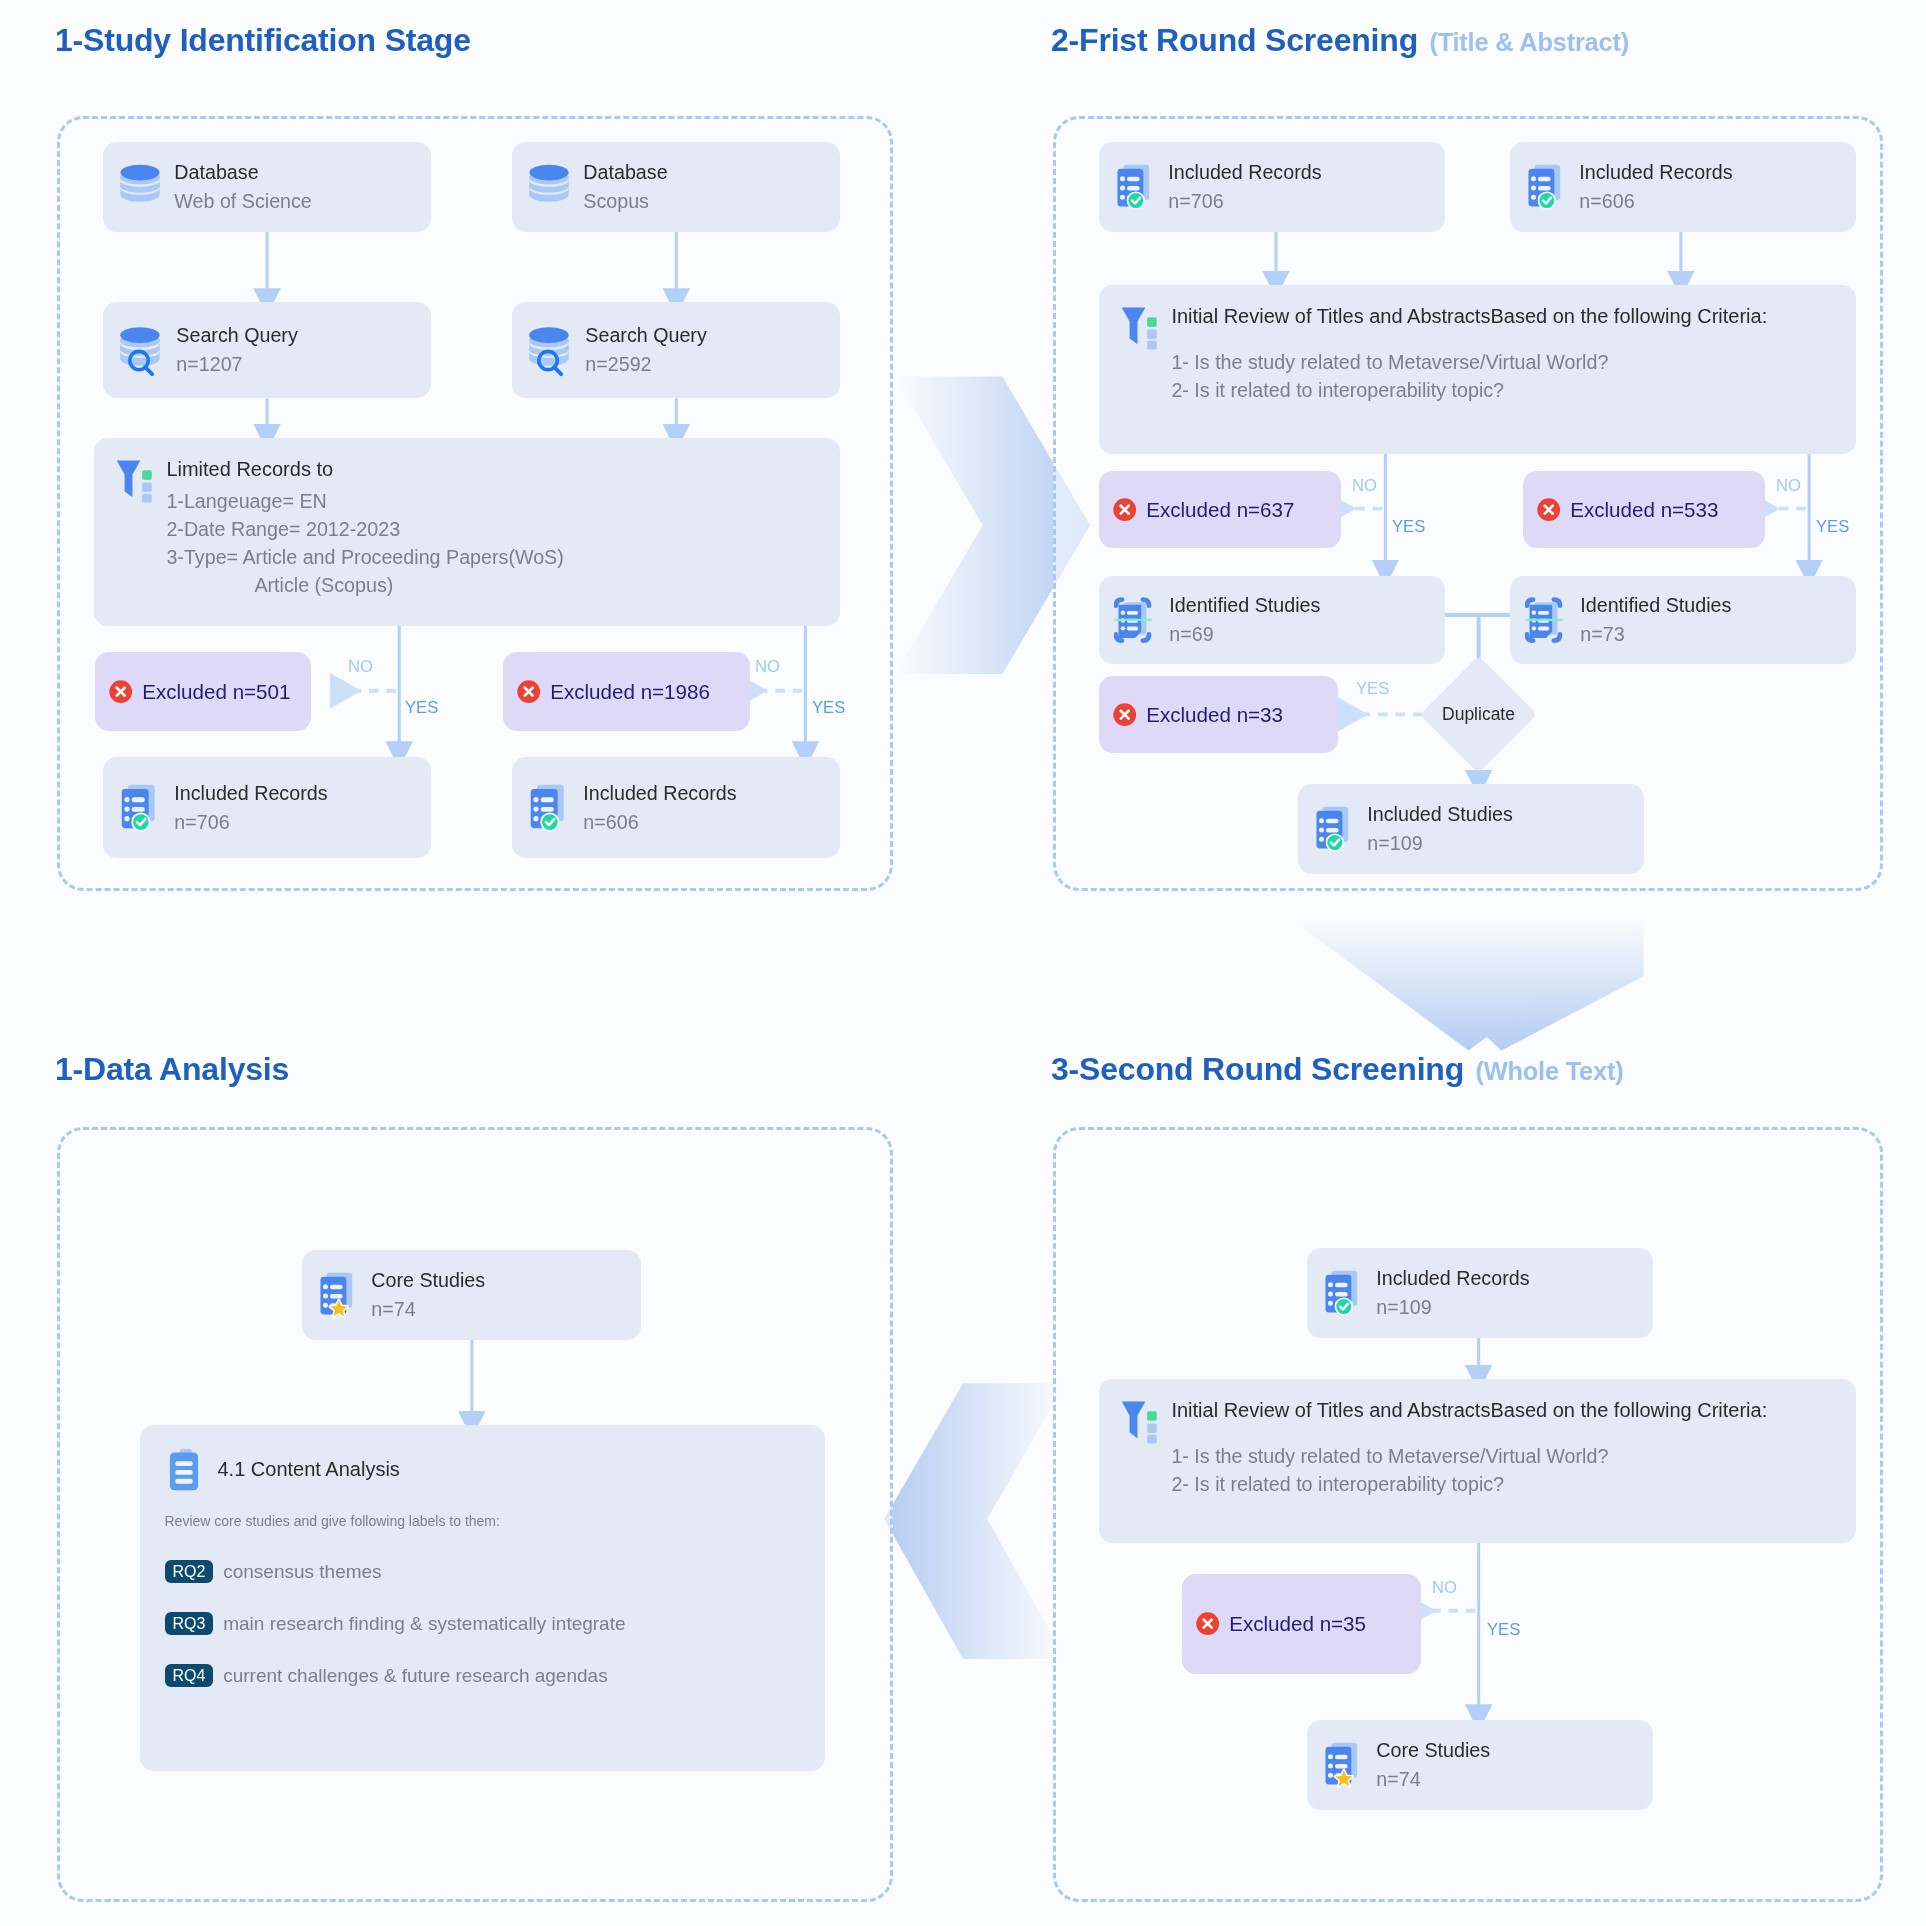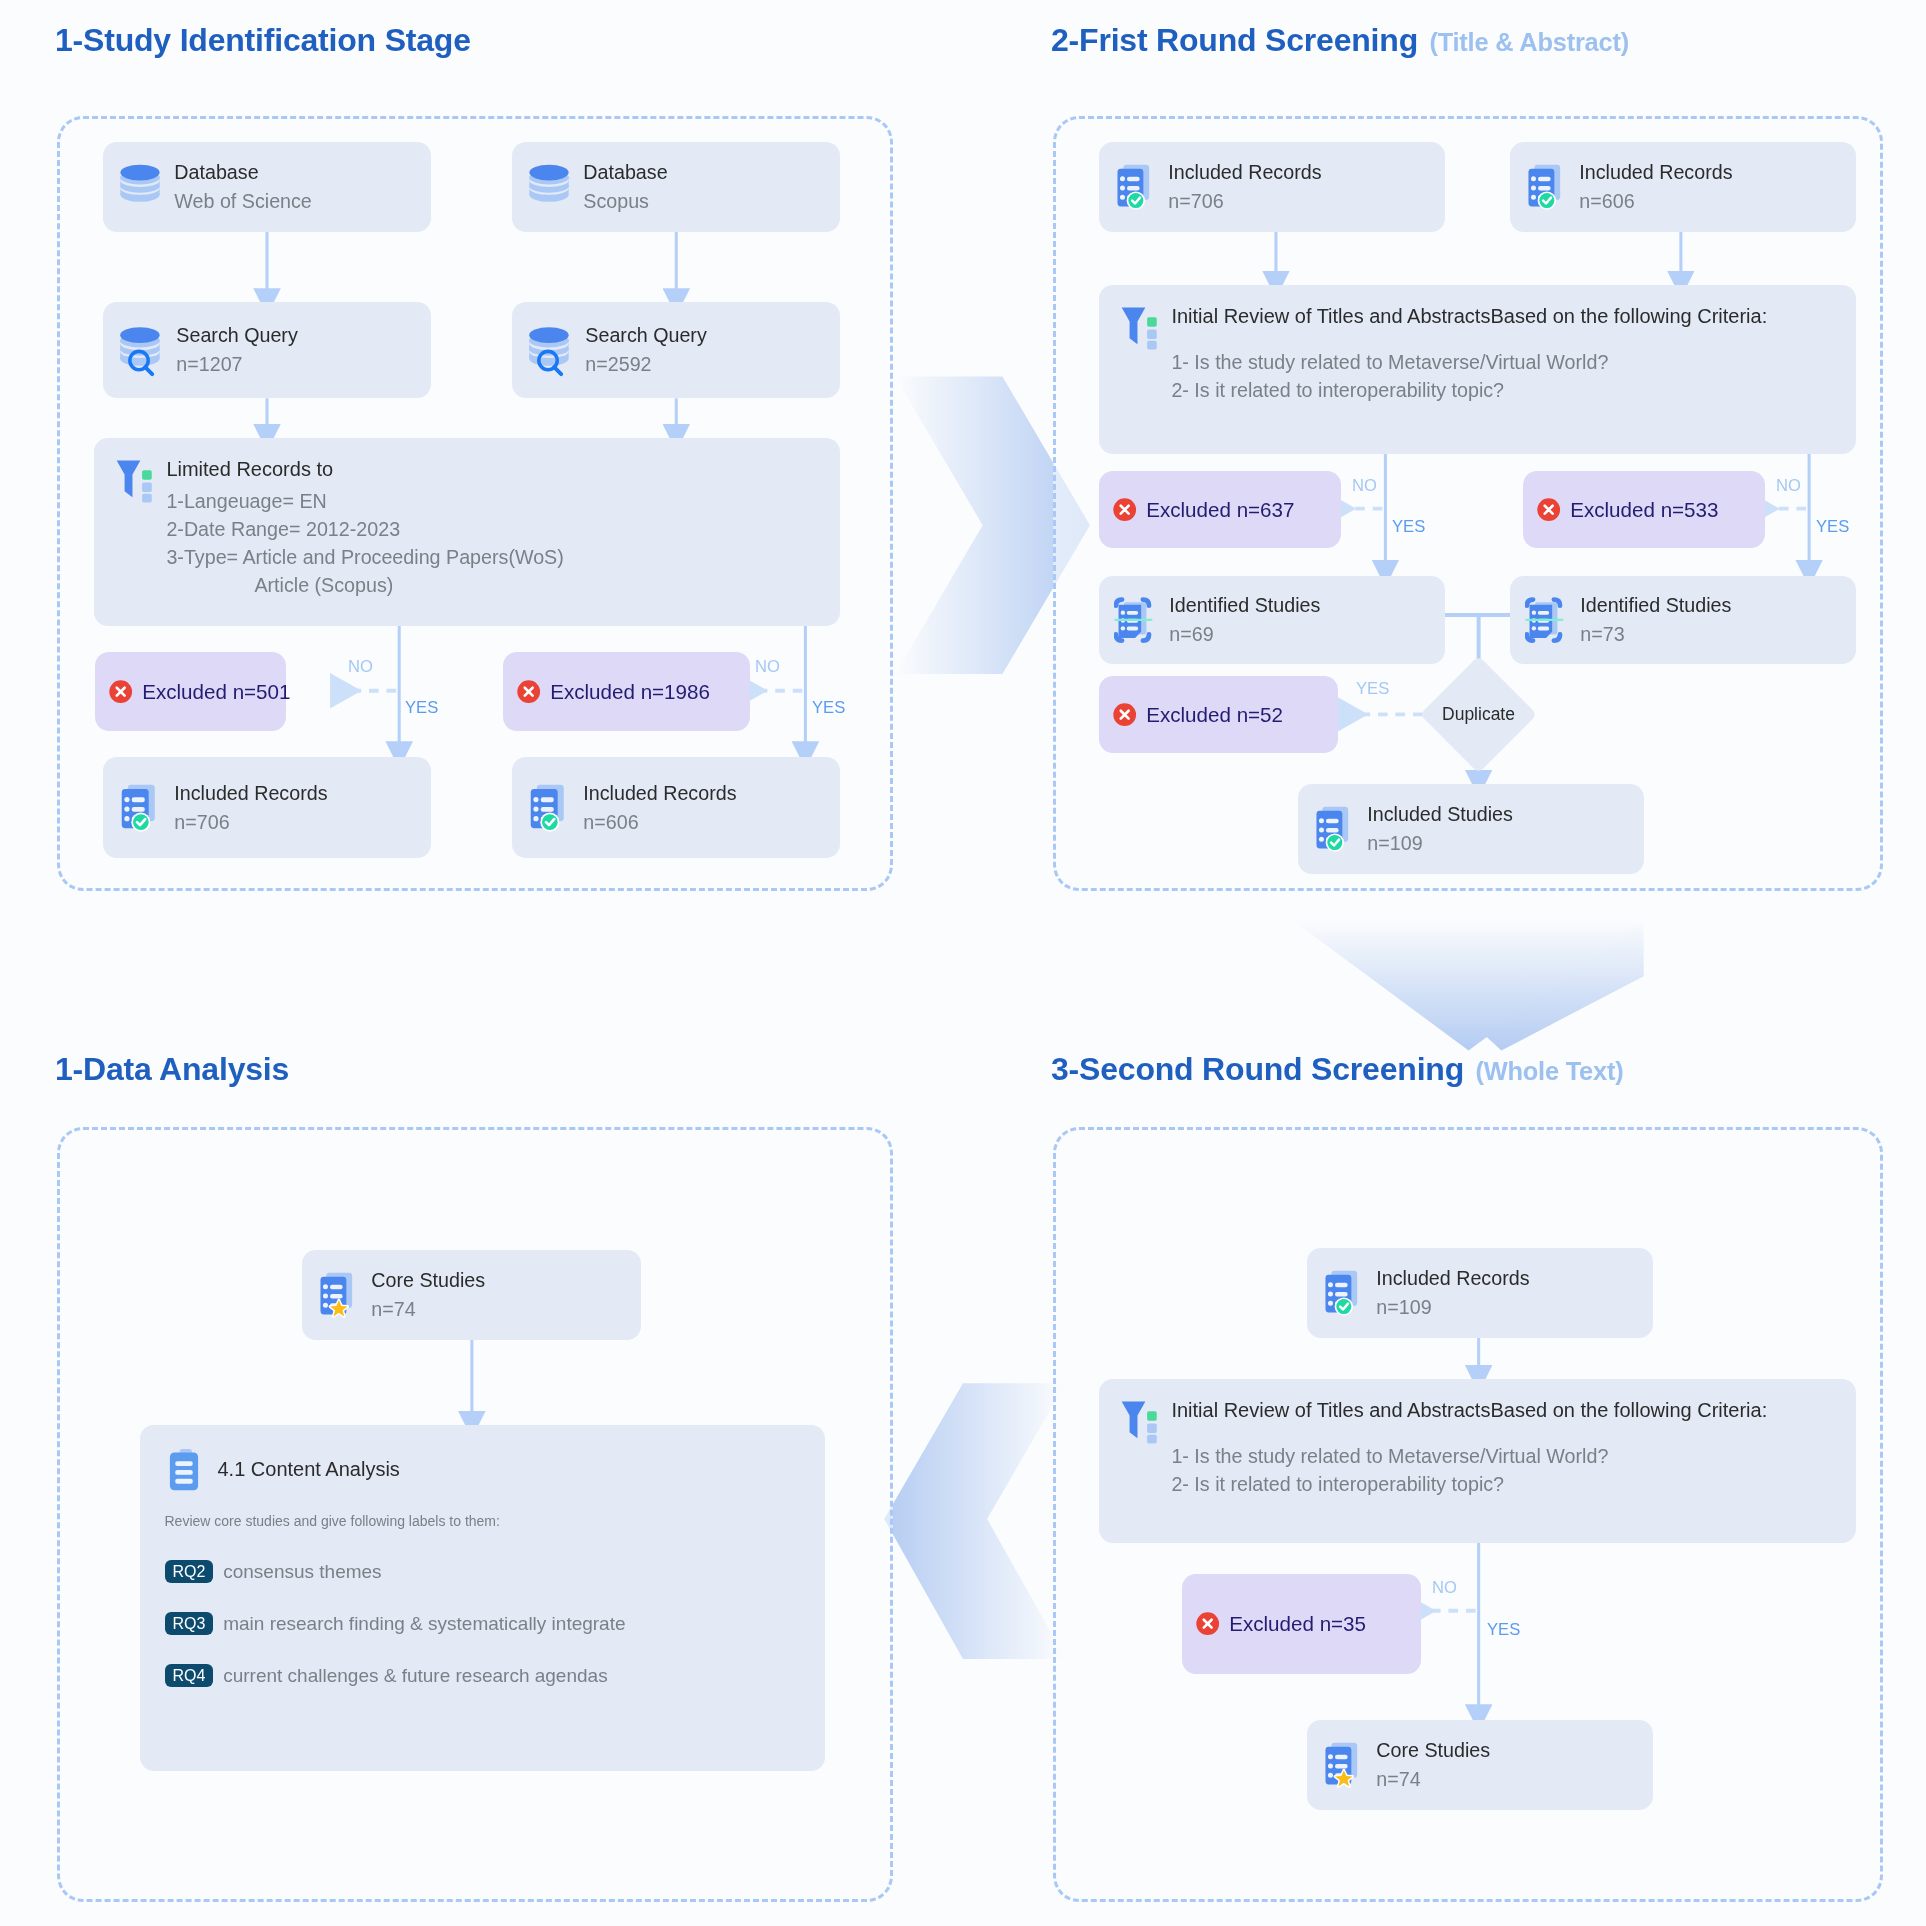--- a/index.html
+++ b/index.html
@@ -258,7 +258,7 @@
   </div>
 </div>
 
-<div class="excl" style="left:95px;top:652px;width:191px;height:79px;">
+<div class="excl" style="left:95px;top:652px;width:216px;height:79px;">
   <span class="xico">
     <svg width="25.4" height="25.4" viewBox="0 0 58 58">
       <circle cx="29" cy="29" r="26" fill="#ea4335"></circle>

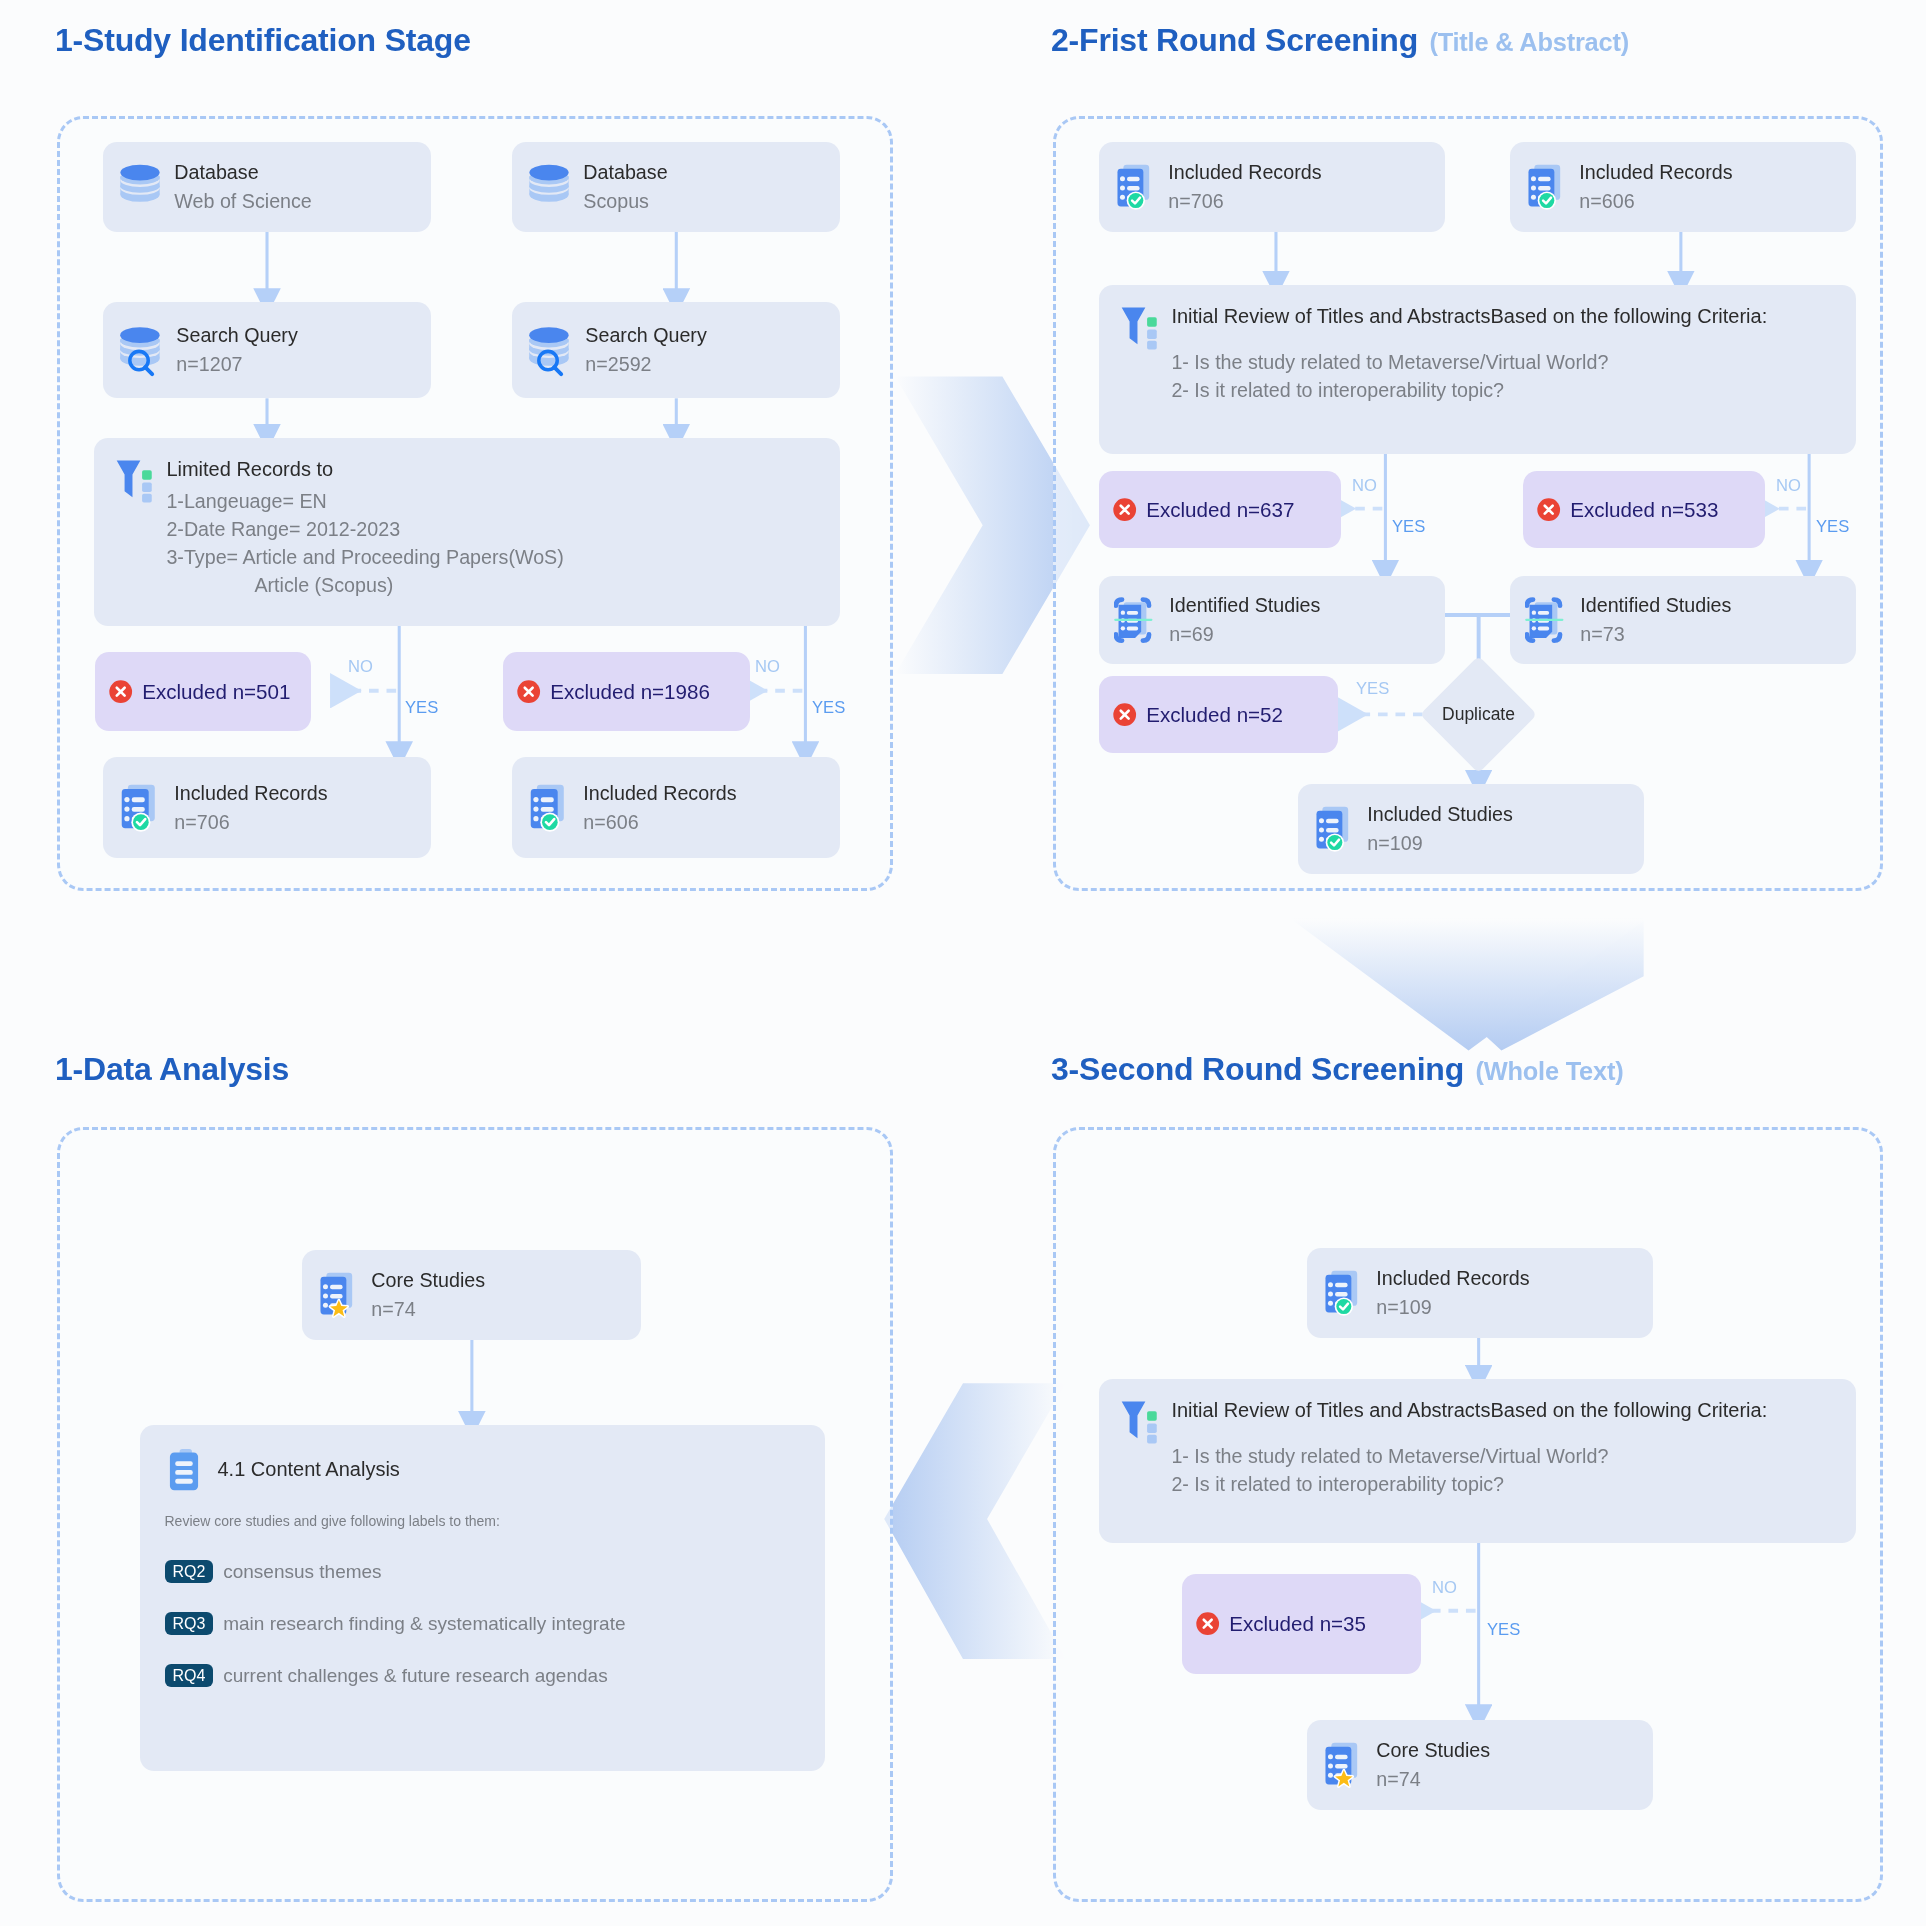--- a/index.html
+++ b/index.html
@@ -478,7 +478,7 @@
       <path d="M20,20 L38,38 M38,20 L20,38" stroke="#ffffff" stroke-width="6" stroke-linecap="round"></path>
     </svg>
   </span>
-  <span class="elab">Excluded n=52</span>
+  <span class="elab">Excluded n=33</span>
 </div>
 
 <div class="edgelabel pale" style="left:1356px;top:679px;">YES</div>

